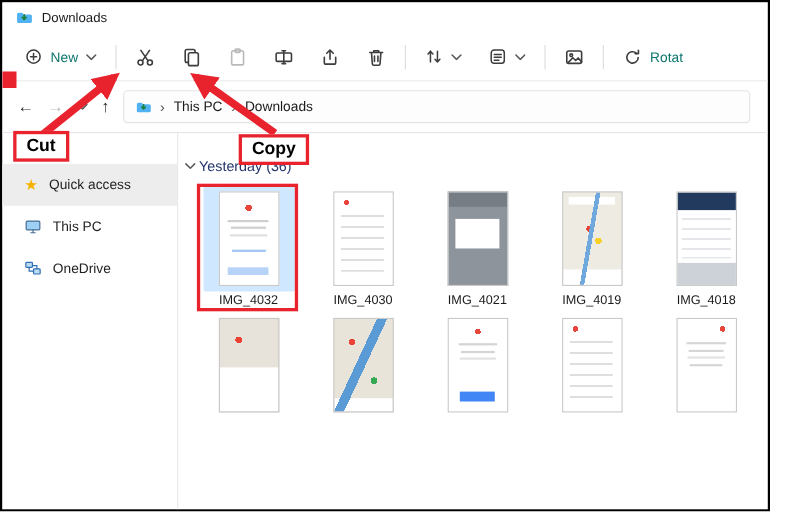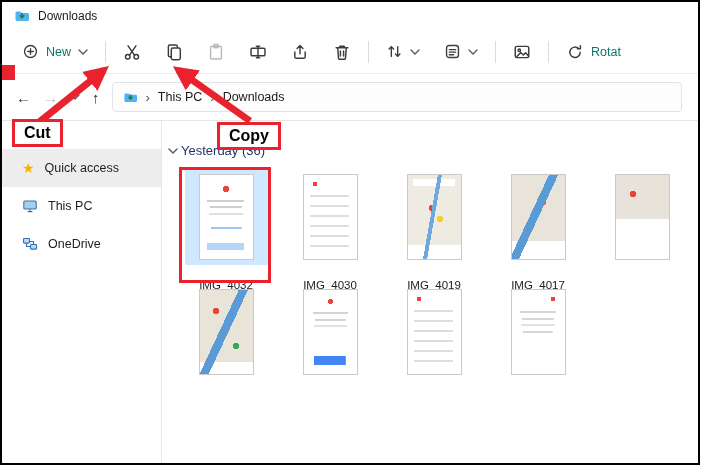--- a/index.html
+++ b/index.html
@@ -40,7 +40,7 @@
   .thumb-wrap{margin-top:4px; padding:5px 14px; border-radius:2px;}
   .cell.selected .thumb-wrap{background:var(--selection-blue,#cfe8ff);}
   .thumb{width:55px; height:86px; border:1px solid #c9c9c9; box-sizing:border-box; background-repeat:no-repeat;}
-  .file-label{font-size:11.5px; color:#1a1a1a; margin-top:14px;}
+  .file-label{font-size:11.5px; color:#1a1a1a; margin-top:2px;}
   .red-box{position:absolute; left:5px; right:7px; top:2px; bottom:-3px;
     border:3px solid var(--annotation-red,#e8232e); z-index:20; pointer-events:none;}
   

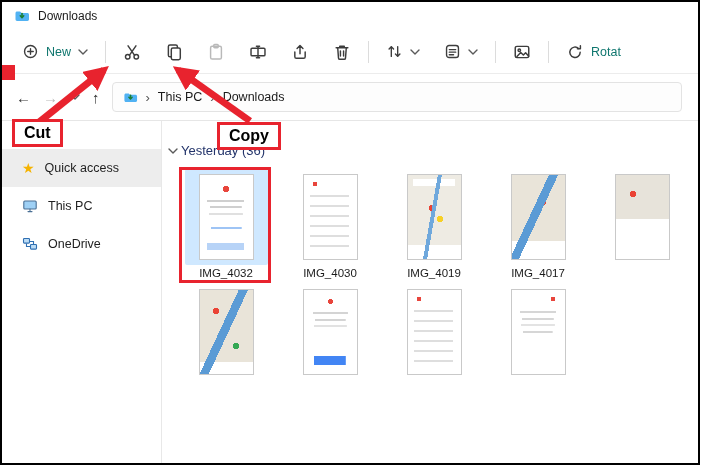--- a/index.html
+++ b/index.html
@@ -299,6 +299,12 @@
 
         <div class="cell">
           <div class="thumb-wrap">
+              <div class="thumb gray-dialog"></div>
+            </div>
+          <div class="file-label">IMG_4021</div>
+        </div>
+        <div class="cell">
+          <div class="thumb-wrap">
               <div class="thumb map-pins2"></div>
             </div>
           <div class="file-label">IMG_4019</div>

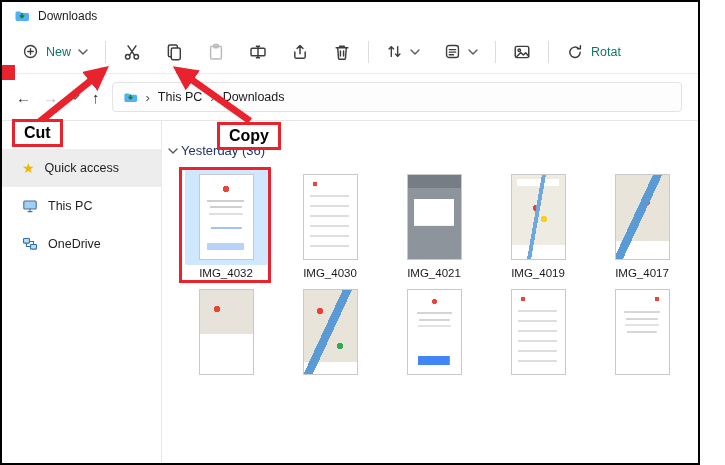--- a/index.html
+++ b/index.html
@@ -311,6 +311,12 @@
         </div>
         <div class="cell">
           <div class="thumb-wrap">
+              <div class="thumb calendar"></div>
+            </div>
+          <div class="file-label">IMG_4018</div>
+        </div>
+        <div class="cell">
+          <div class="thumb-wrap">
               <div class="thumb map-route2"></div>
             </div>
           <div class="file-label">IMG_4017</div>

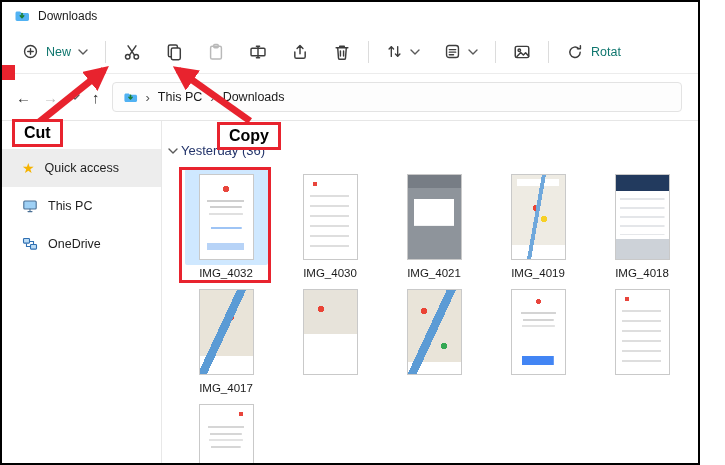--- a/index.html
+++ b/index.html
@@ -315,12 +315,6 @@
             </div>
           <div class="file-label">IMG_4018</div>
         </div>
-        <div class="cell">
-          <div class="thumb-wrap">
-              <div class="thumb map-route2"></div>
-            </div>
-          <div class="file-label">IMG_4017</div>
-        </div>
 
         <div class="cell">
           <div class="thumb-wrap">

